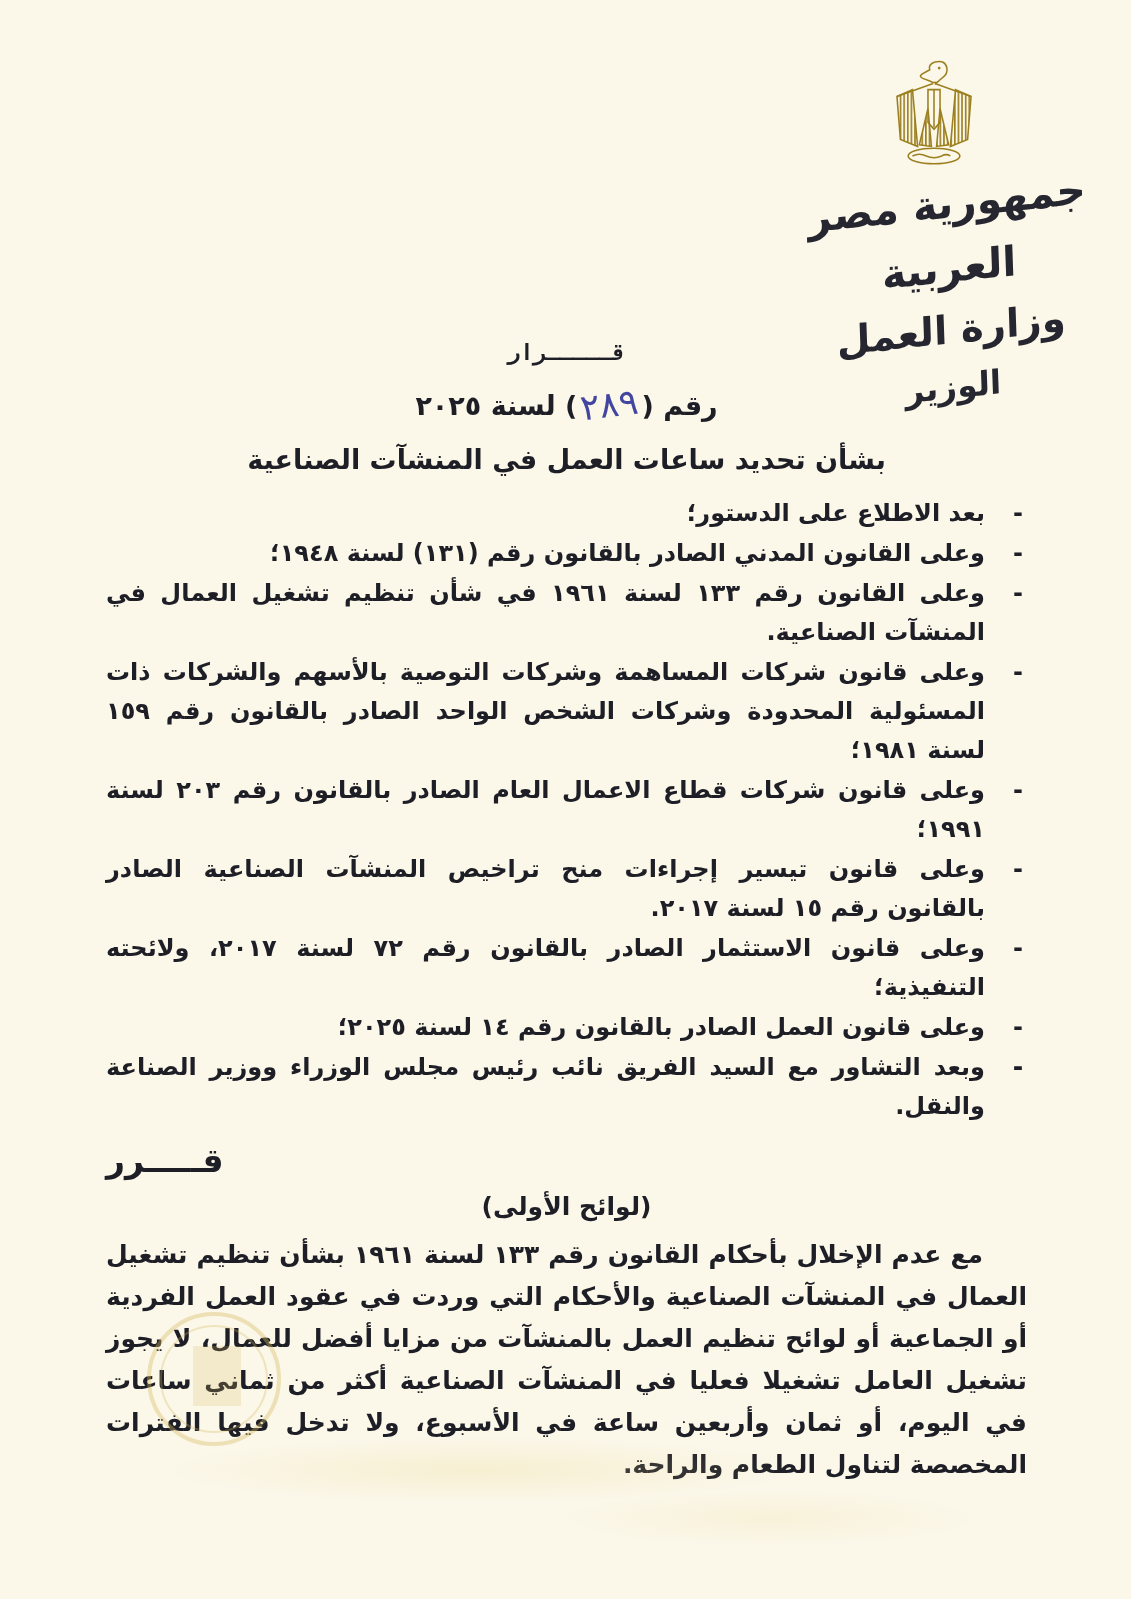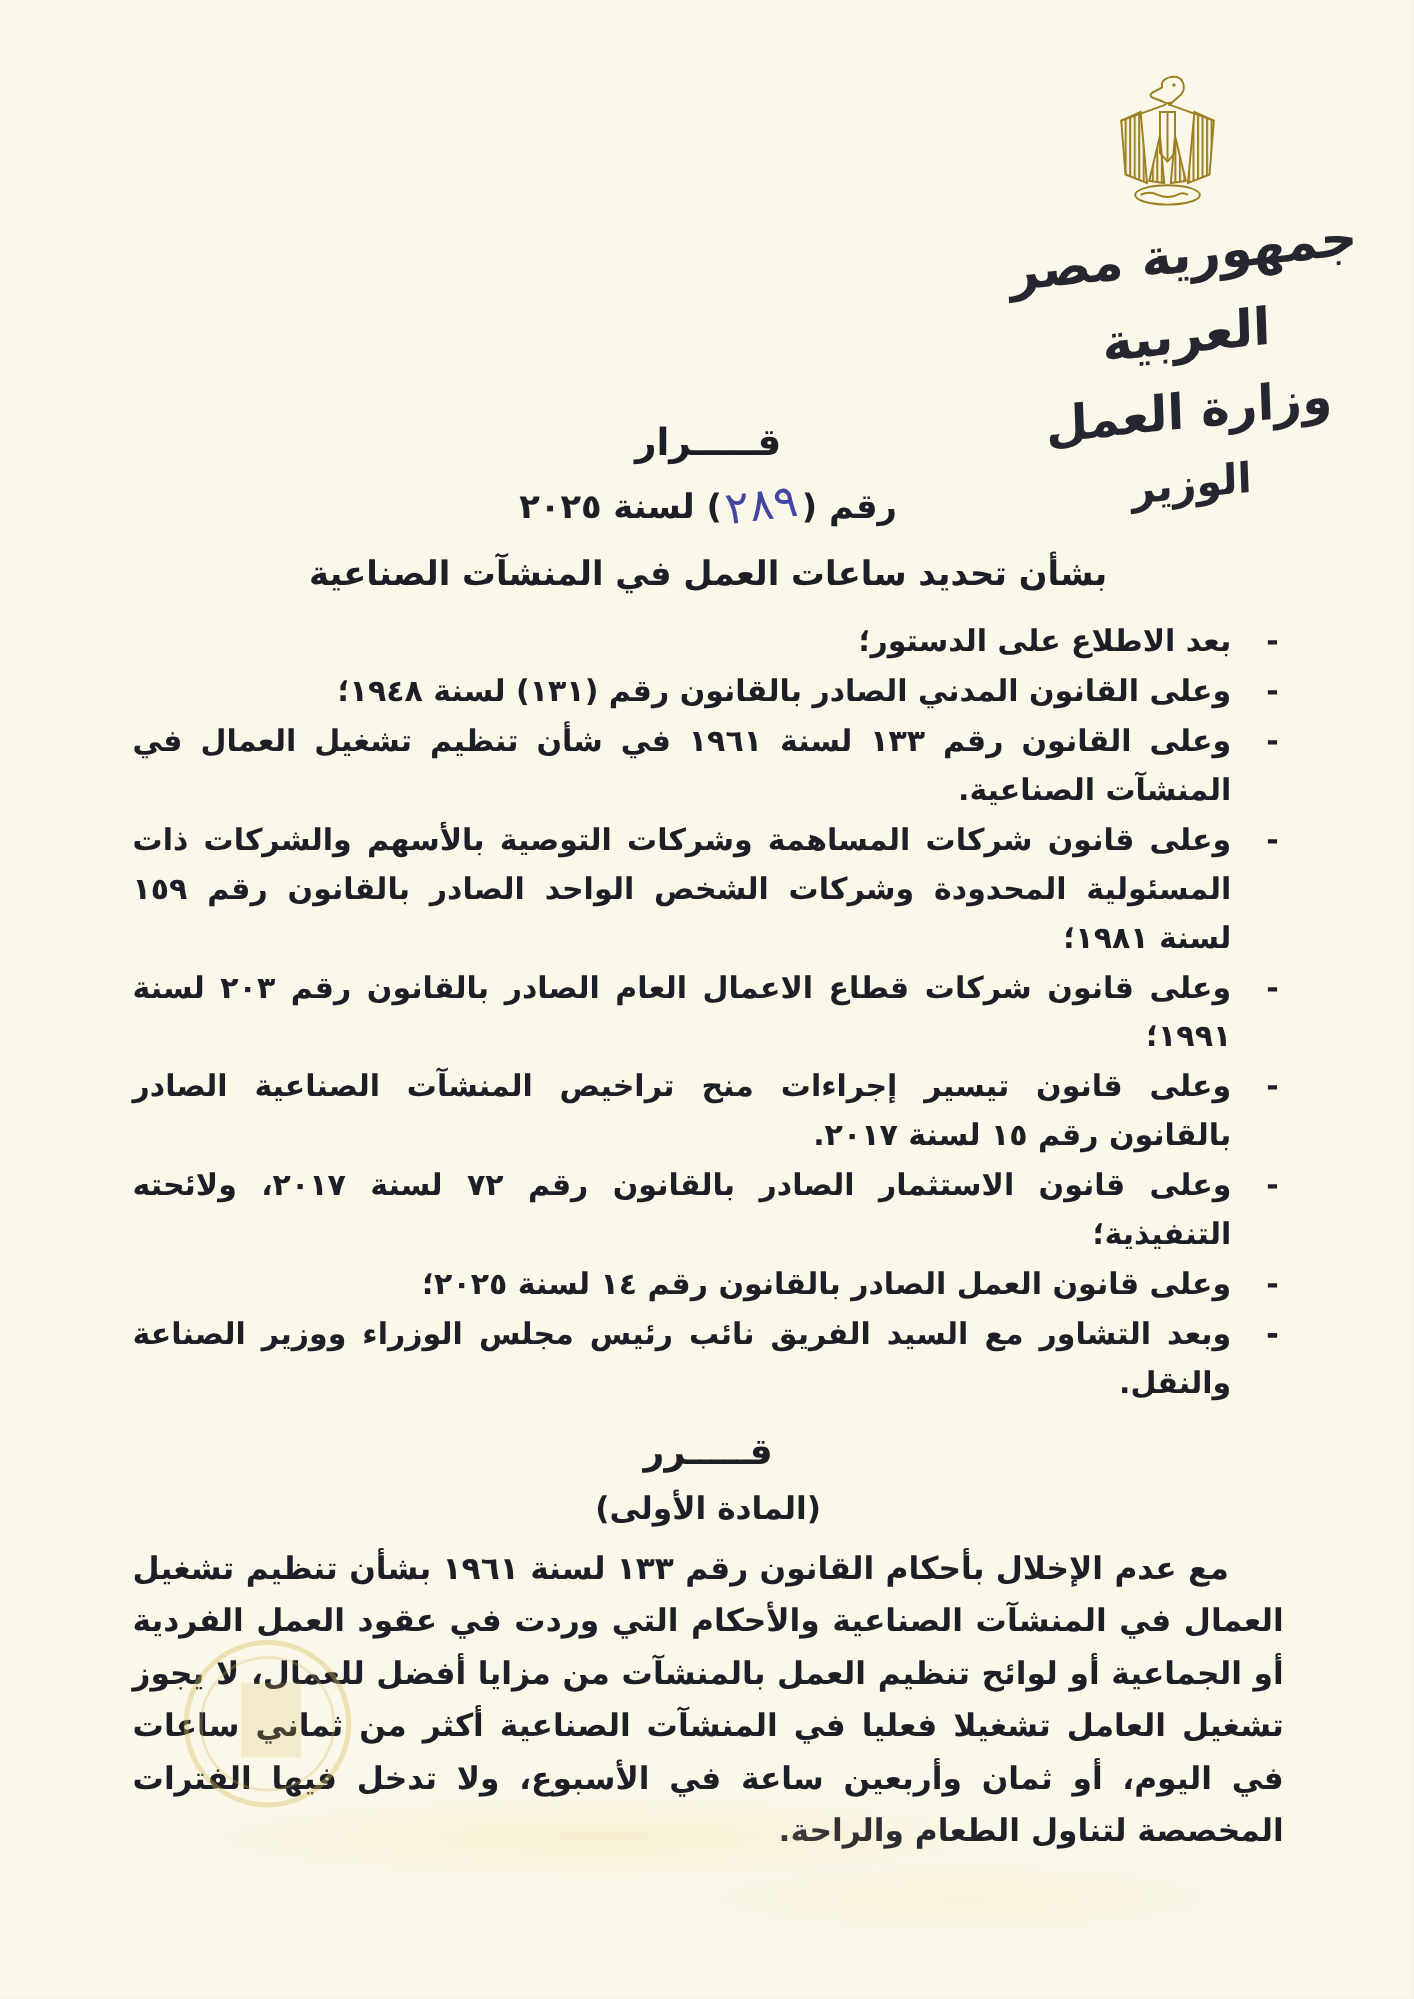--- a/index.html
+++ b/index.html
@@ -49,9 +49,10 @@
   }
   .title-kind {
     text-align: center;
-    font-size: 30px;
+    font-size: 22px;
     font-weight: bold;
     line-height: 38px;
+    font-family: Liberation Mono, monospace;
   }
   .title-number {
     text-align: center;

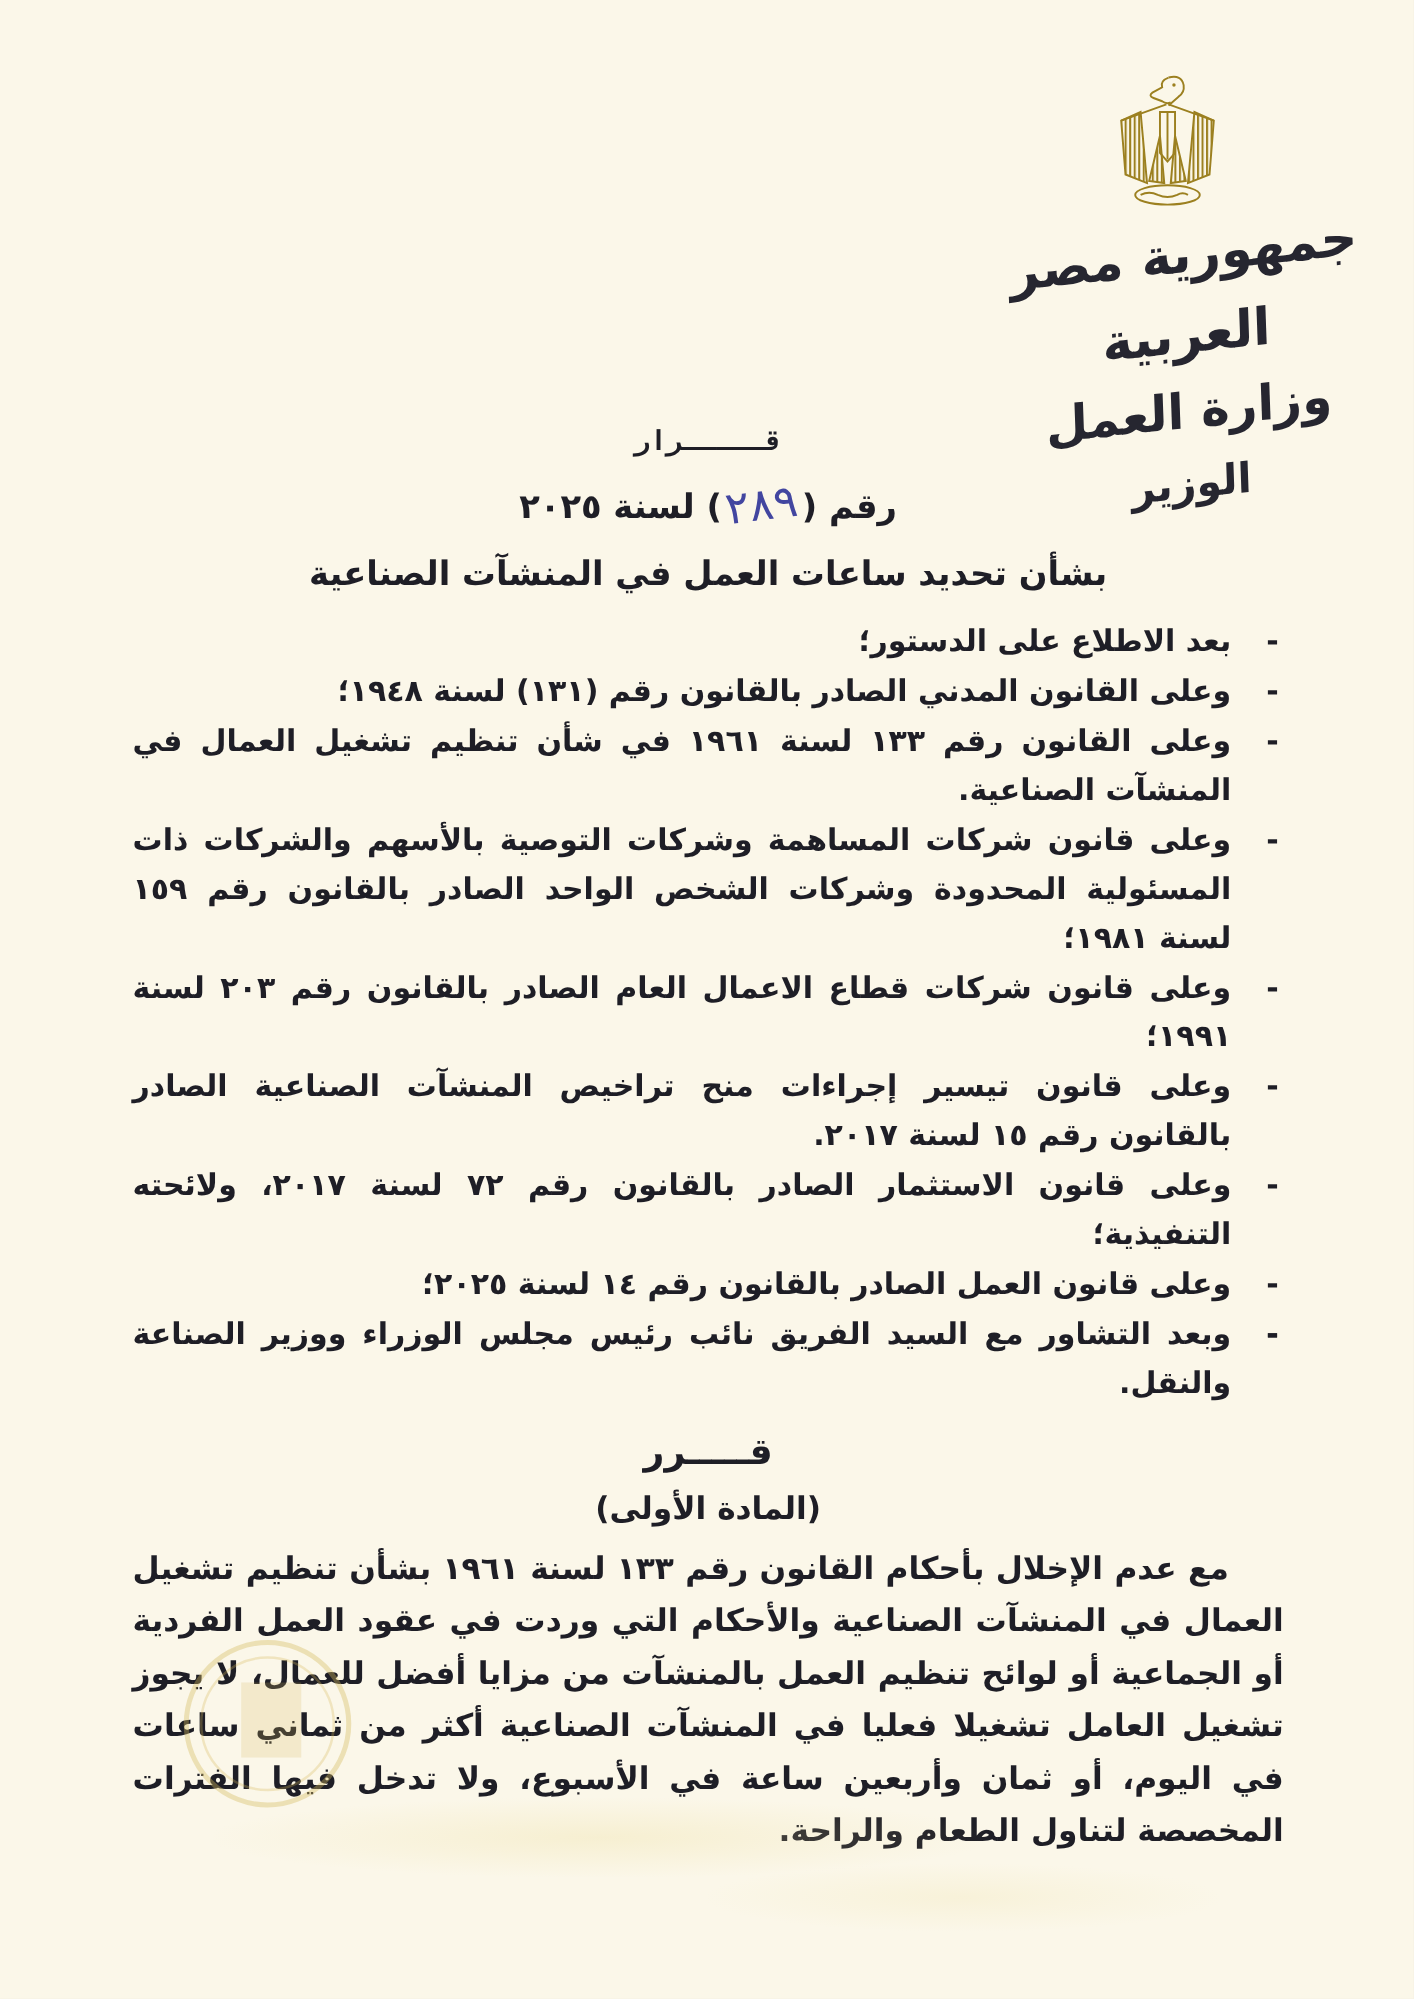--- a/index.html
+++ b/index.html
@@ -109,8 +109,8 @@
 
   
   .decided-word {
-    text-align: center;
-    font-size: 29px;
+    text-align: left;
+    font-size: 33px;
     font-weight: bold;
     margin-top: 16px;
     line-height: 38px;

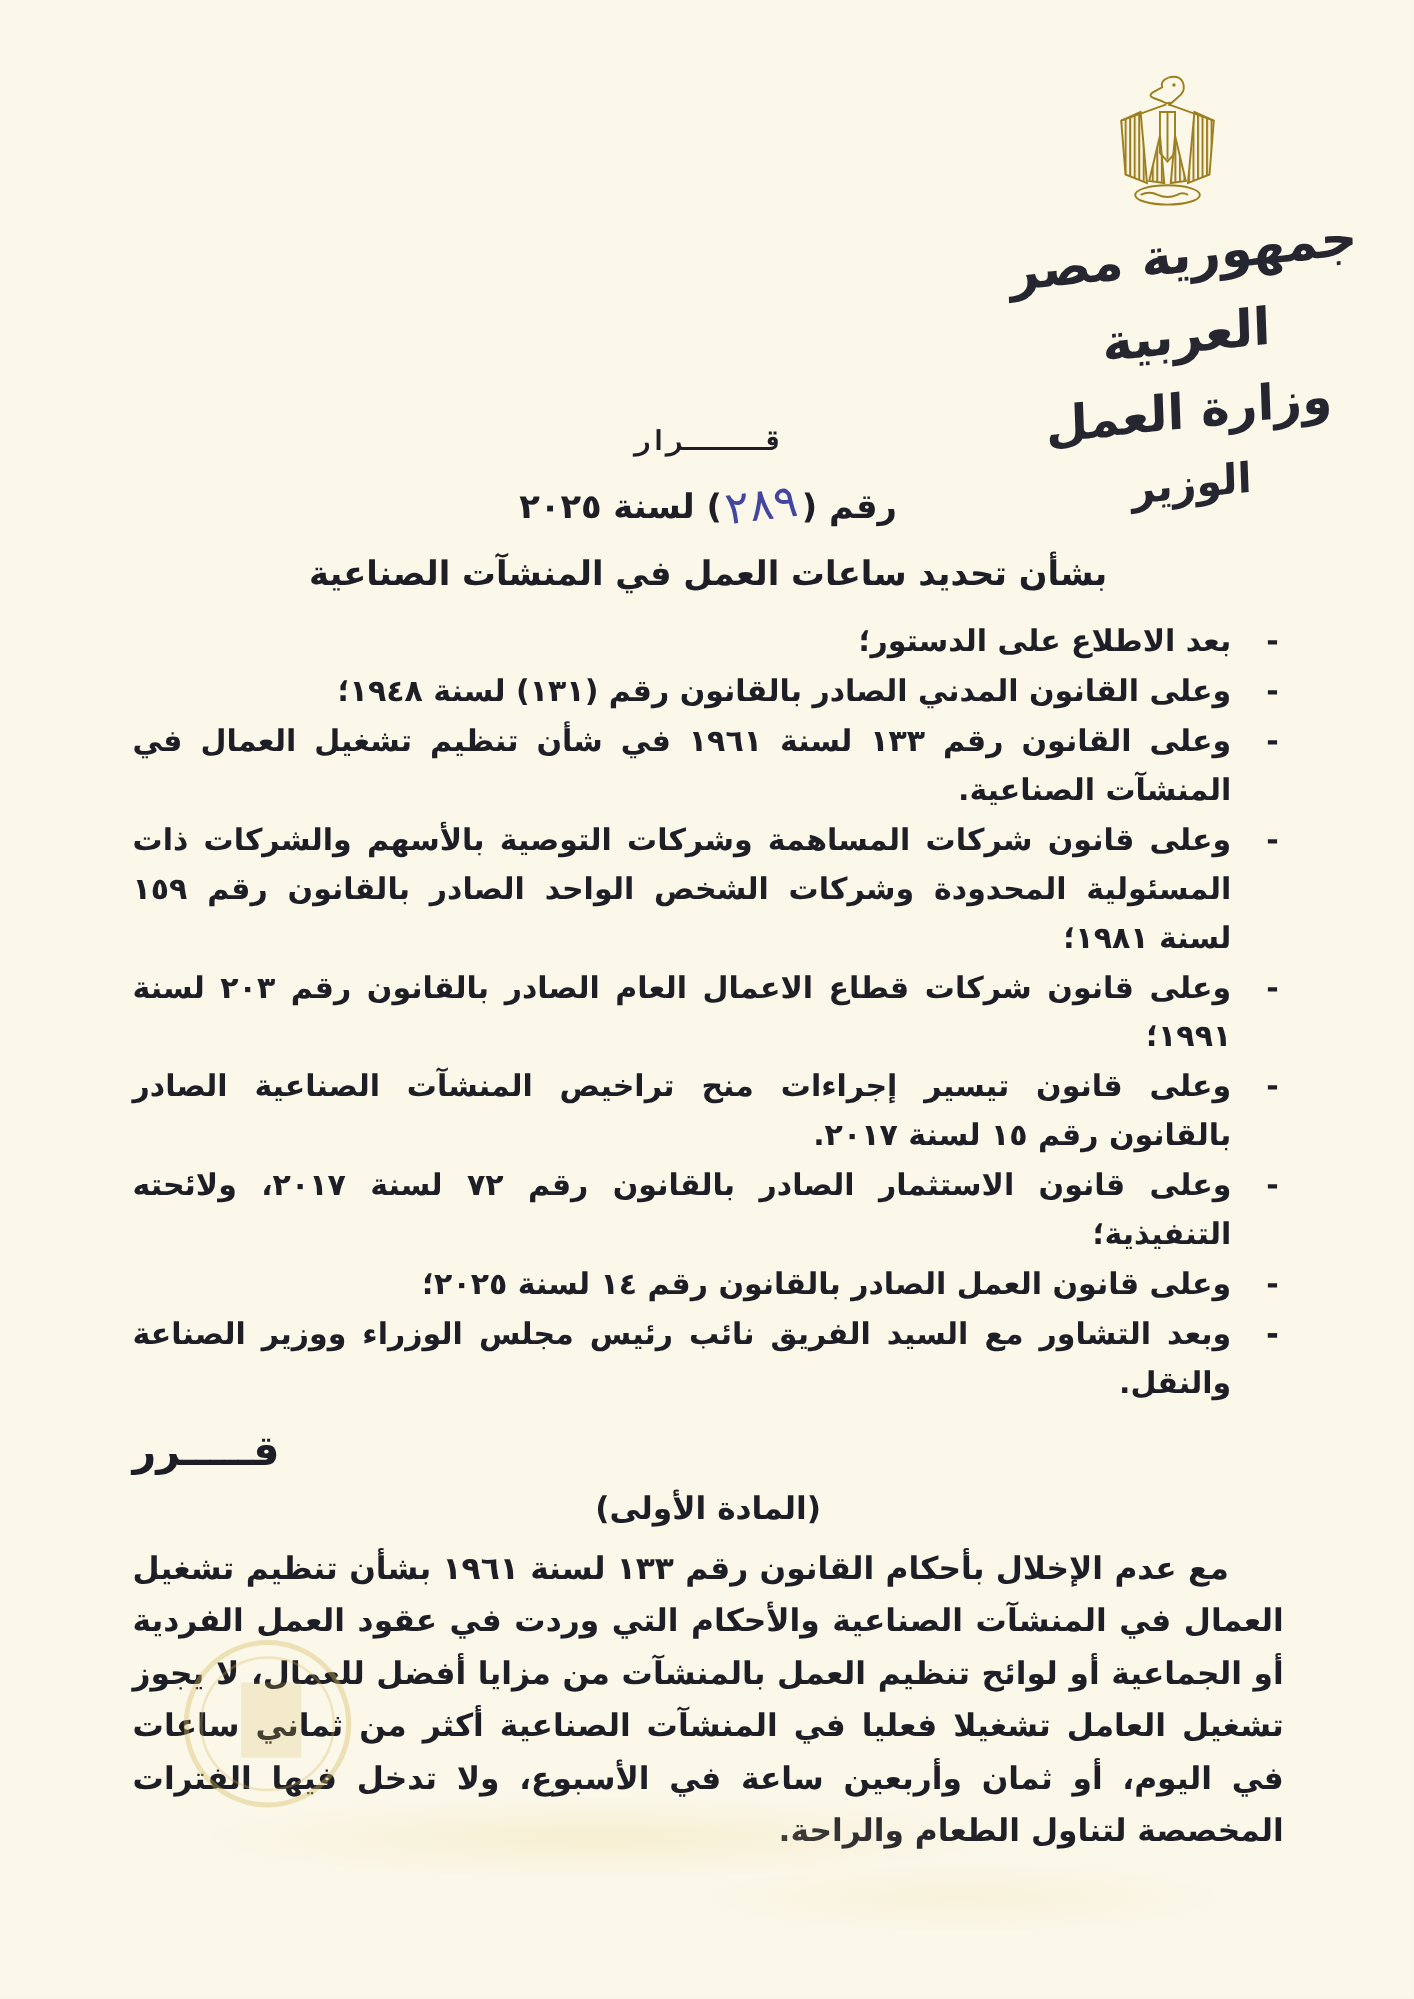--- a/index.html
+++ b/index.html
@@ -268,7 +268,7 @@
     </ul>
 
     <div class="decided-word">قـــــرر</div>
-    <div class="article-heading">(المادة الأولى)</div>
+    <div class="article-heading">(لوائح الأولى)</div>
     <p class="article-text">مع عدم الإخلال بأحكام القانون رقم ١٣٣ لسنة ١٩٦١ بشأن تنظيم تشغيل العمال في المنشآت الصناعية والأحكام التي وردت في عقود العمل الفردية أو الجماعية أو لوائح تنظيم العمل بالمنشآت من مزايا أفضل للعمال، لا يجوز تشغيل العامل تشغيلا فعليا في المنشآت الصناعية أكثر من ثماني ساعات في اليوم، أو ثمان وأربعين ساعة في الأسبوع، ولا تدخل فيها الفترات المخصصة لتناول الطعام والراحة.</p>
 
   </div>

